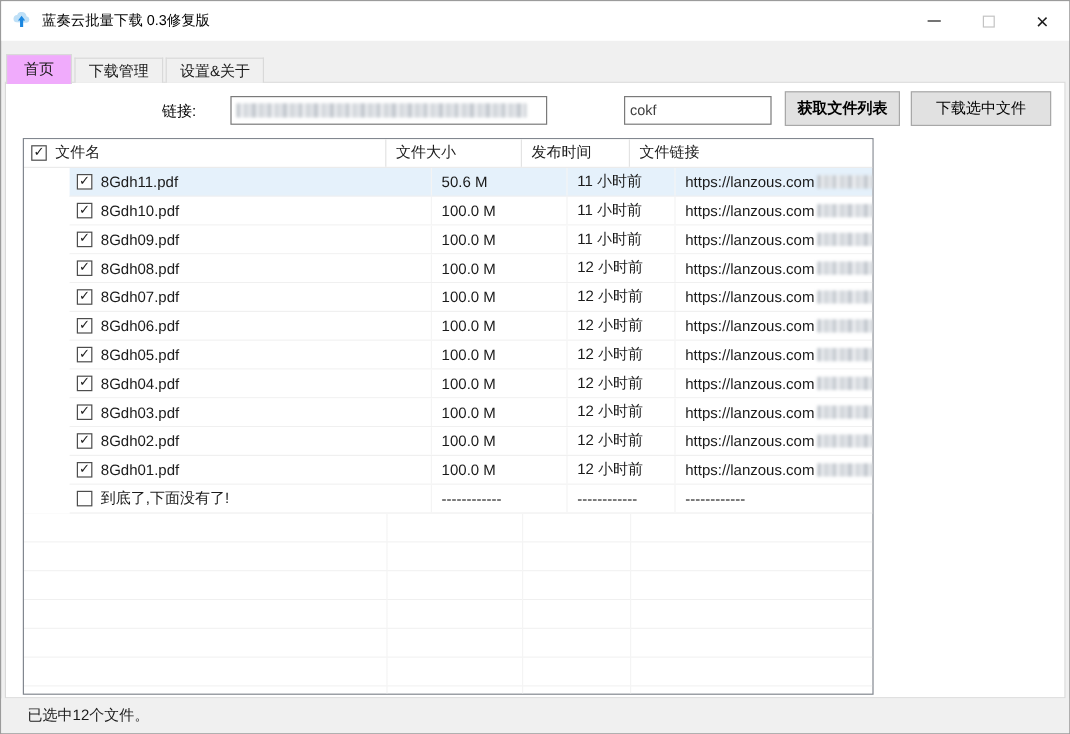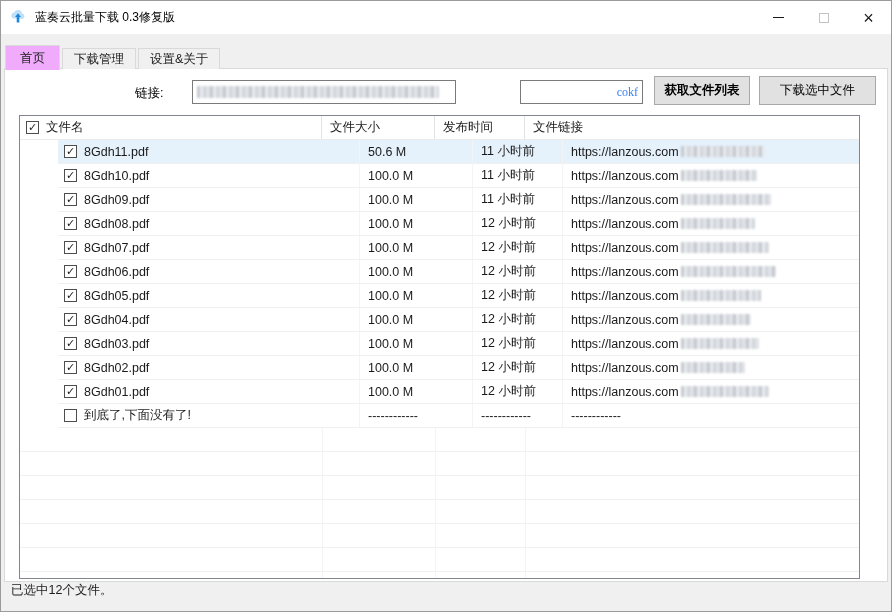--- a/index.html
+++ b/index.html
@@ -33,7 +33,7 @@
   .fld-label { position:absolute; font-size:12.5px; color:#000; }
   .textbox { position:absolute; height:24px; background:#fff; border:1px solid #7a7a7a;
              font-size:12px; padding:0 4px; display:flex; align-items:center; }
-  input.textbox { font-family:Liberation Serif, serif; color:#3b82f6;text-align:right; }
+  input.textbox { font-family:Liberation Sans, sans-serif; color:#404040; }
   .mosaic { display:inline-block; height:12px; border-radius:1px;
             background:repeating-linear-gradient(90deg,#c4c9cf 0 3px,#e9ebee 3px 6px,#d2d6db 6px 9px,#dfe2e6 9px 13px);
             filter:blur(1.3px); }

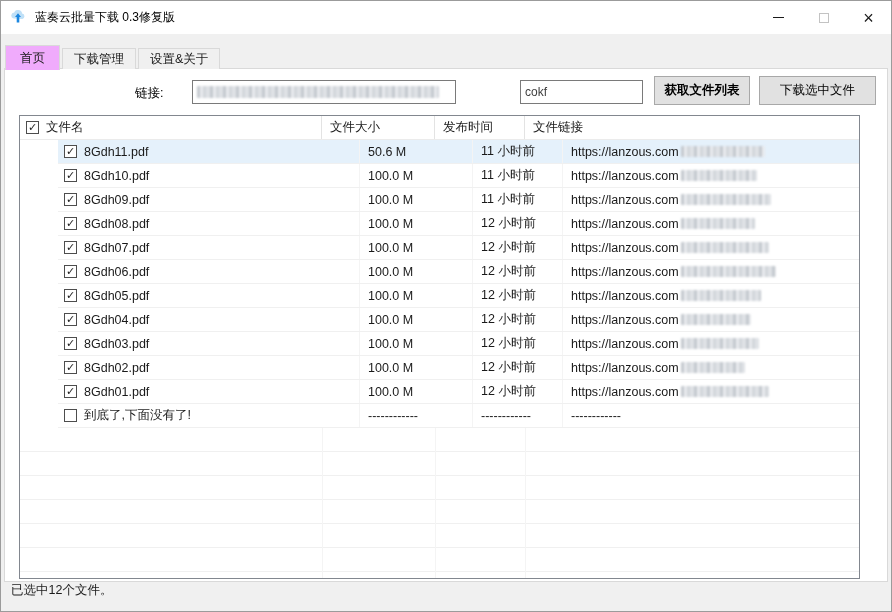--- a/index.html
+++ b/index.html
@@ -41,7 +41,7 @@
          font-size:12.5px; color:#000; display:flex; align-items:center; justify-content:center; }
 
   
-  .filetable { position:absolute; left:14px; top:46px; width:841px; height:464px;
+  .filetable { position:absolute; left:14px; top:46px; width:709px; height:464px;
                border:1px solid #82878f; background:#fff; display:flex; flex-direction:column; overflow:hidden; }
   .thead, .trow { display:grid; grid-template-columns:302px 113px 90px 340px 1fr; height:24px; flex:0 0 24px; }
   .thead { background:#fff; border-bottom:1px solid #ebebeb; }

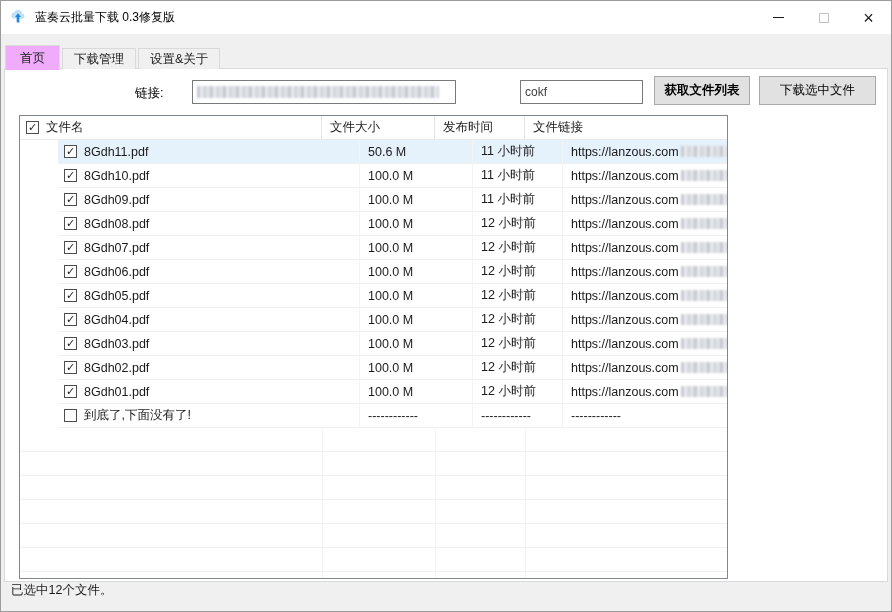--- a/index.html
+++ b/index.html
@@ -74,7 +74,7 @@
 
   
   .statusbar { position:absolute; left:0; right:0; bottom:0; height:29px; background:#f0f0f0;
-               display:flex; padding-left:10px; font-size:12.5px; color:#1a1a1a; }
+               display:flex; align-items:center; padding-left:22px; font-size:12.5px; color:#1a1a1a; }
 </style>
 </head>
 <body>

